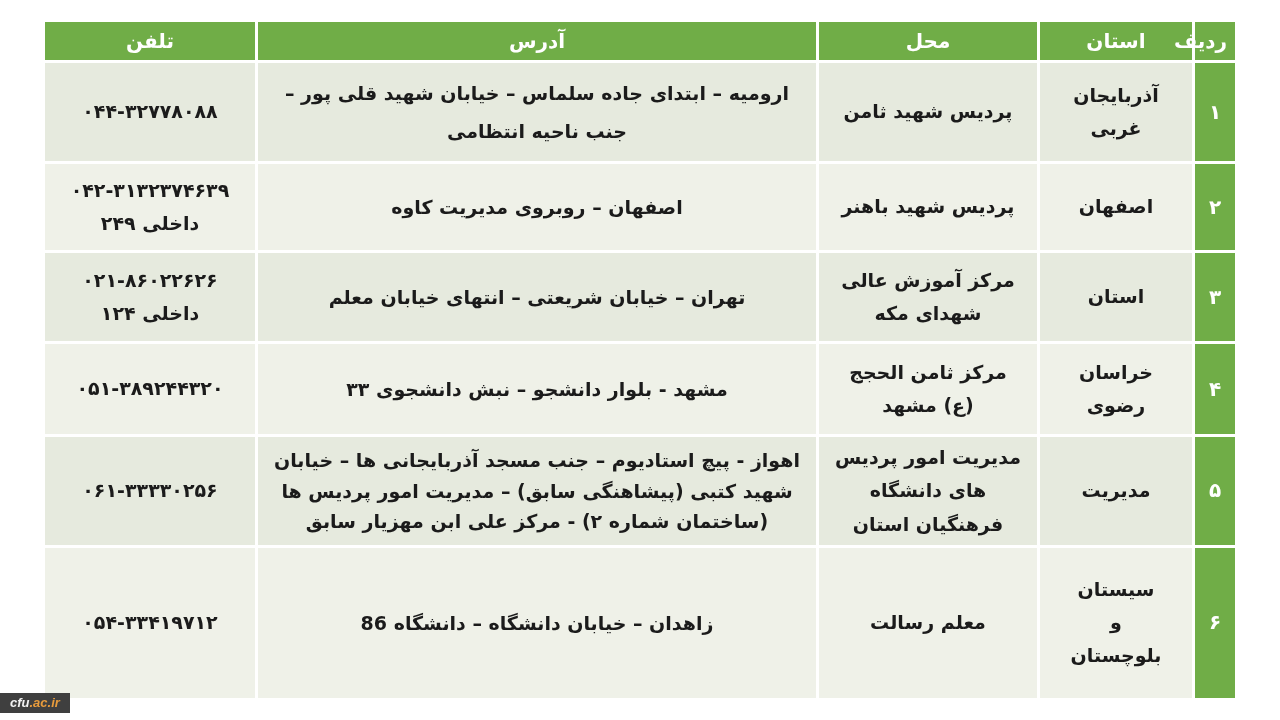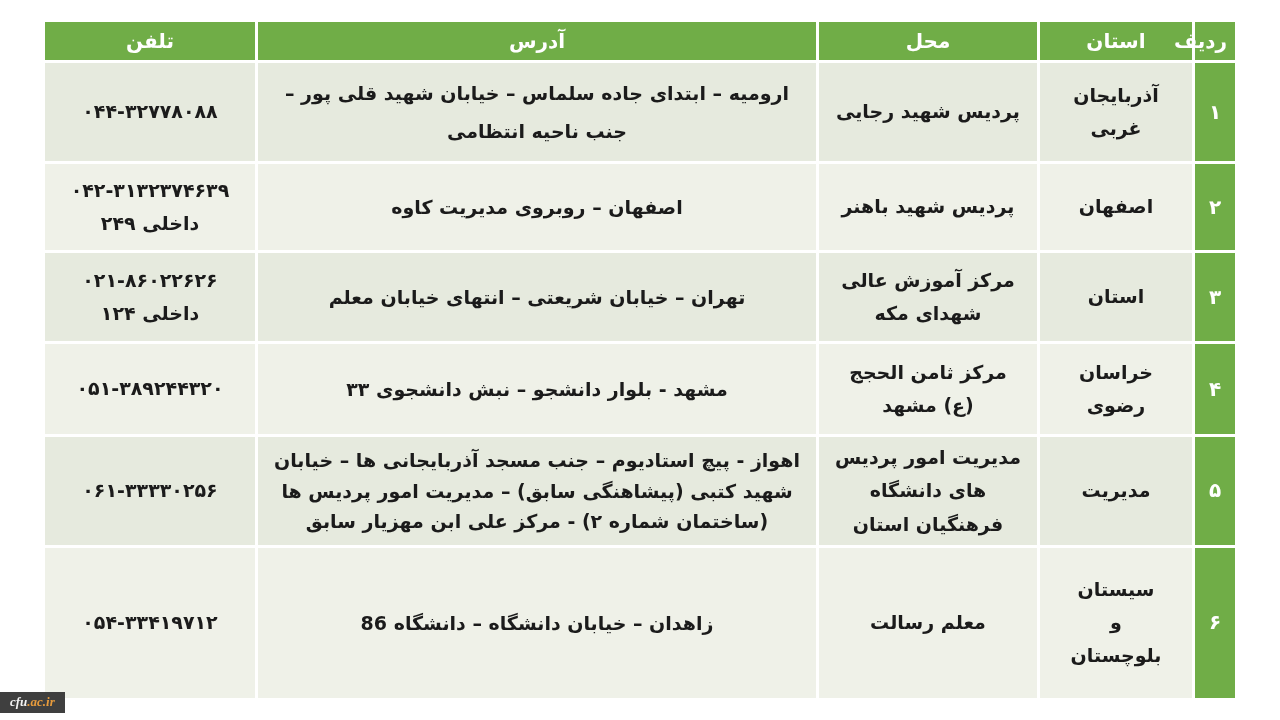--- a/index.html
+++ b/index.html
@@ -94,7 +94,7 @@
         <td class="num">۱</td>
         <td>آذربایجان
 غربی</td>
-        <td>پردیس شهید رجایی</td>
+        <td>پردیس شهید ثامن</td>
         <td class="addr">ارومیه – ابتدای جاده سلماس – خیابان شهید قلی پور – جنب ناحیه انتظامی</td>
         <td>۰۴۴-۳۲۷۷۸۰۸۸</td>
       </tr>

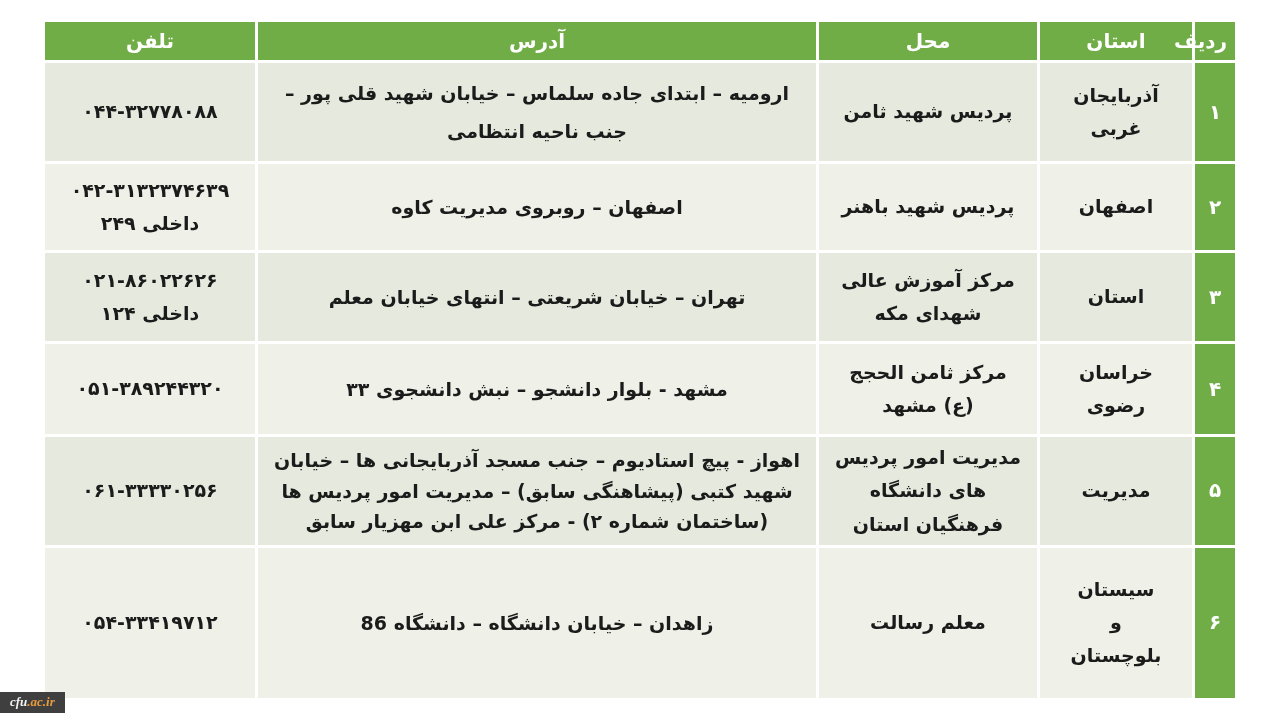--- a/index.html
+++ b/index.html
@@ -60,7 +60,7 @@
     position:absolute;left:0;bottom:7px;
     background:var(--logo-bg);
     padding:2px 10px 3px 10px;
-    font-family:Liberation Serif, serif;
+    font-family:Liberation Sans, sans-serif;
     font-style:italic;font-weight:bold;font-size:13px;
     direction:ltr;
   }

